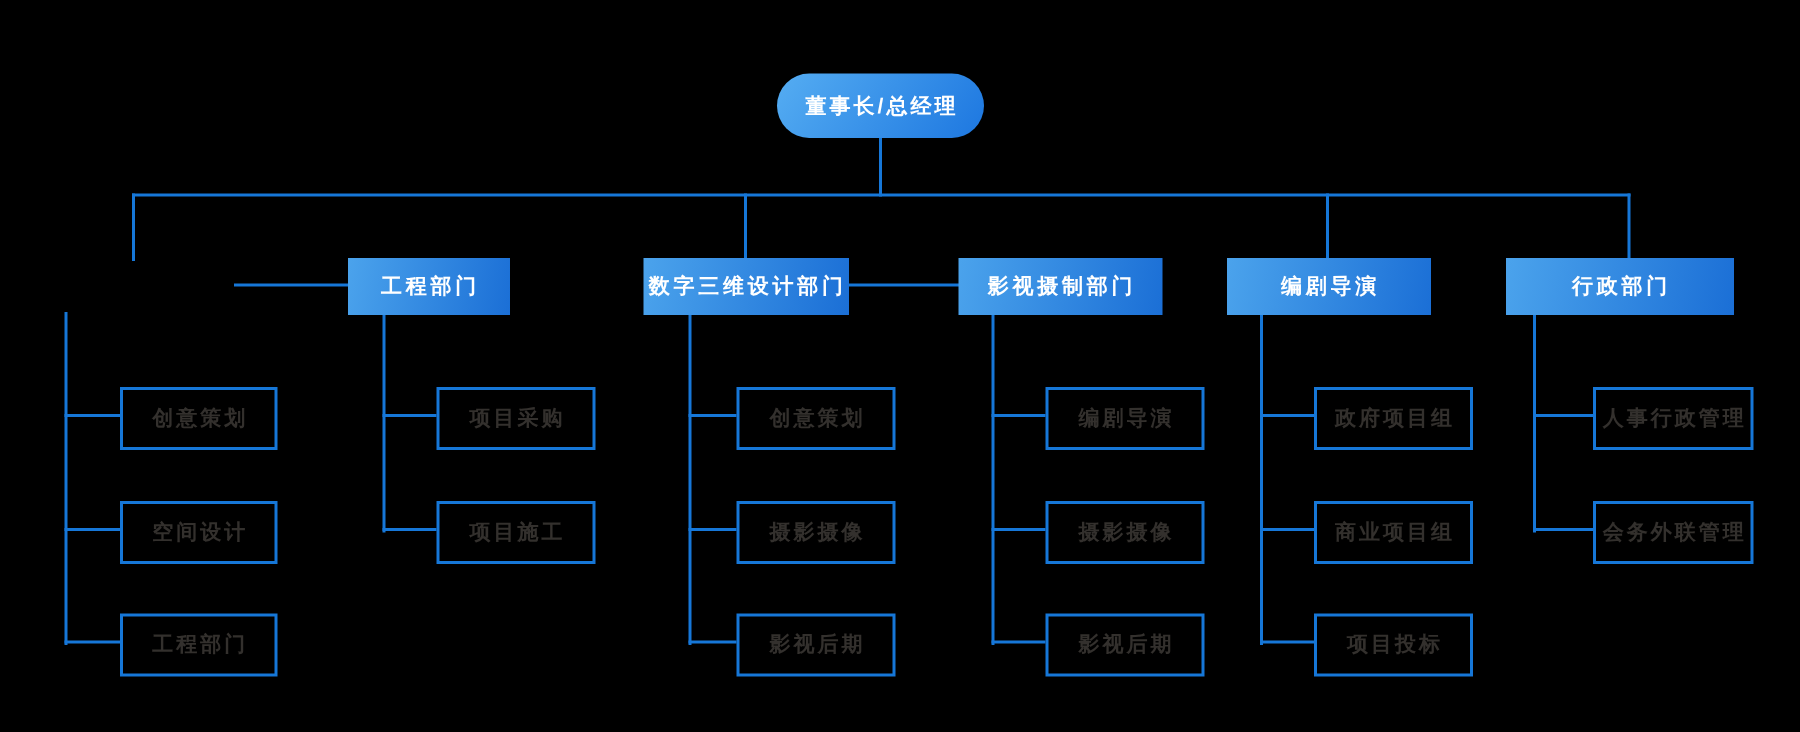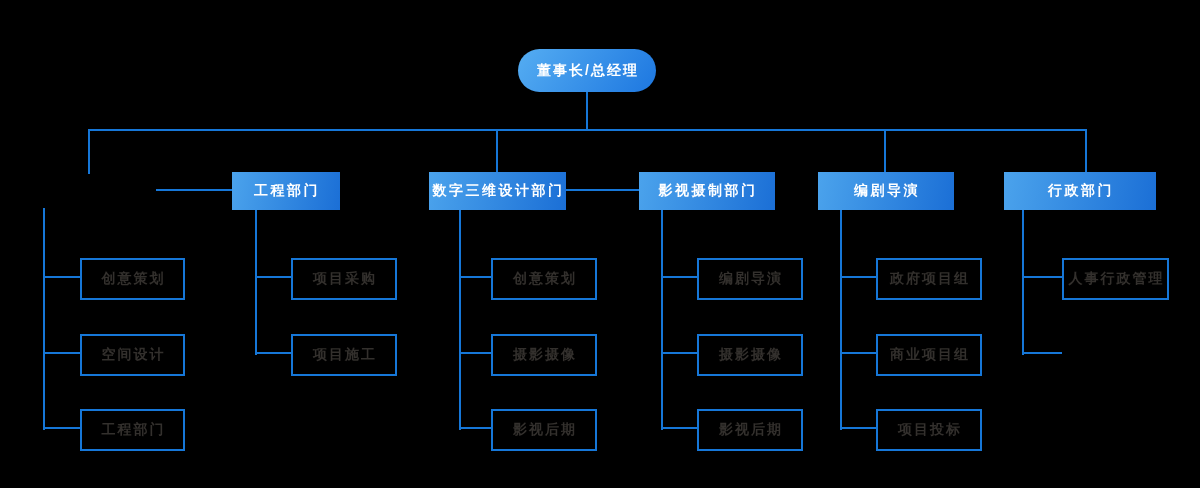--- a/index.html
+++ b/index.html
@@ -155,6 +155,9 @@
   <div class="sub" style="left:1062px;top:258px;width:107px;">
     <span>人事行政管理</span>
   </div>
+  <div class="sub" style="left:1062px;top:334px;width:107px;">
+    <span>会务外联管理</span>
+  </div>
 
 </div>
 

